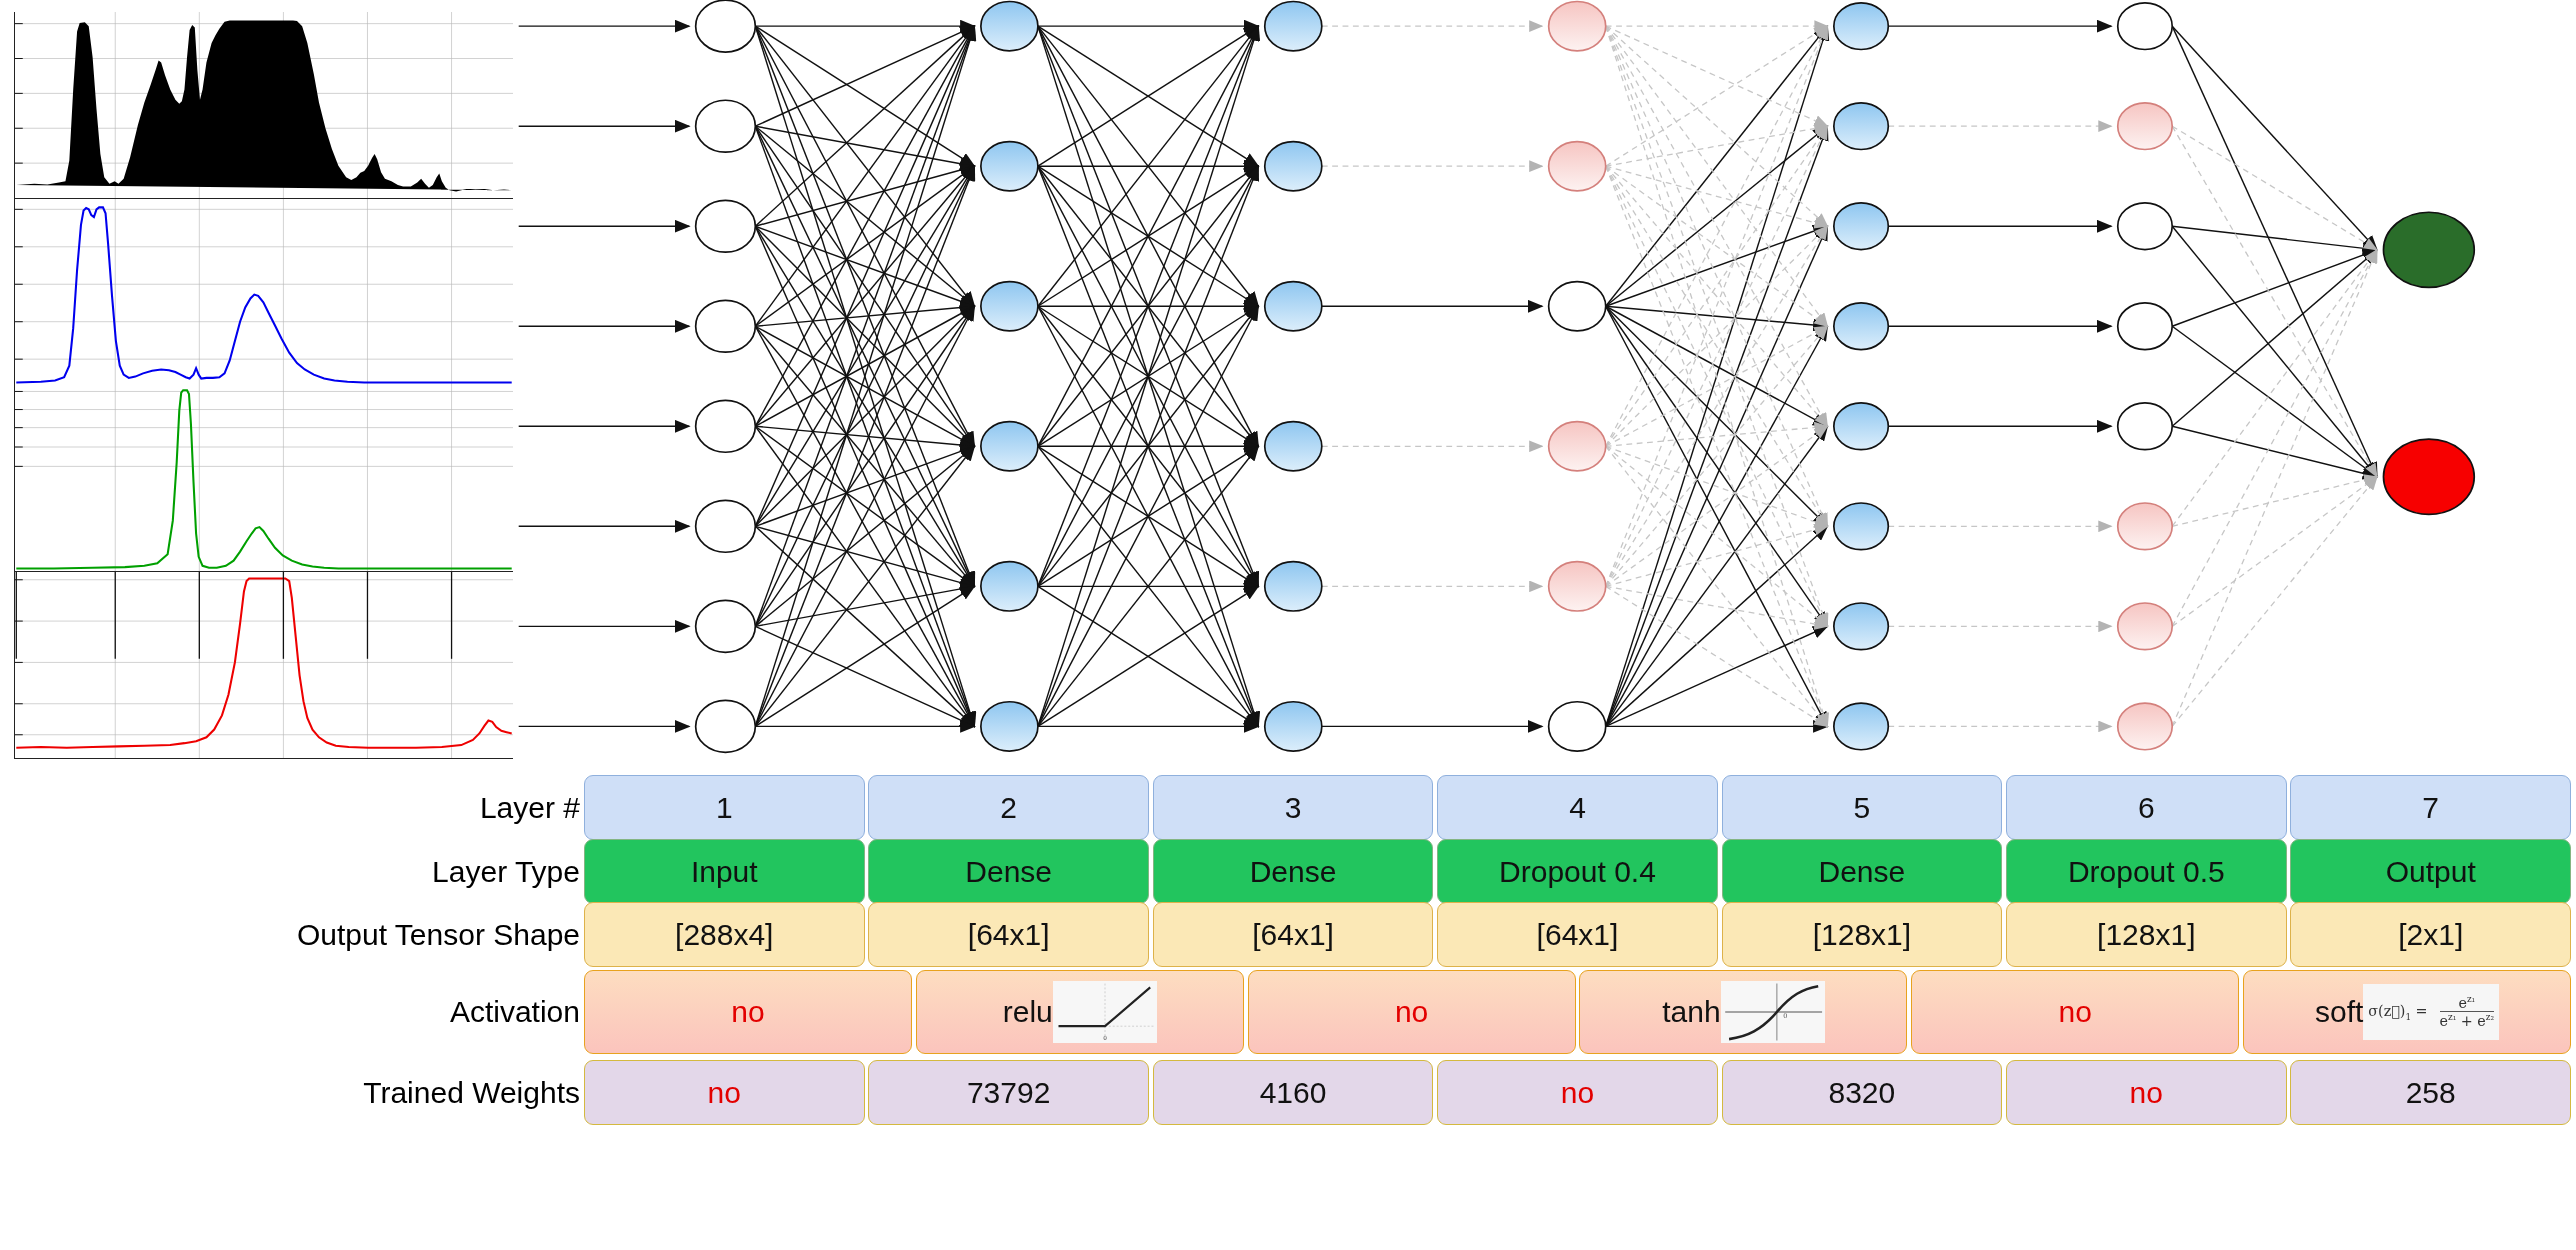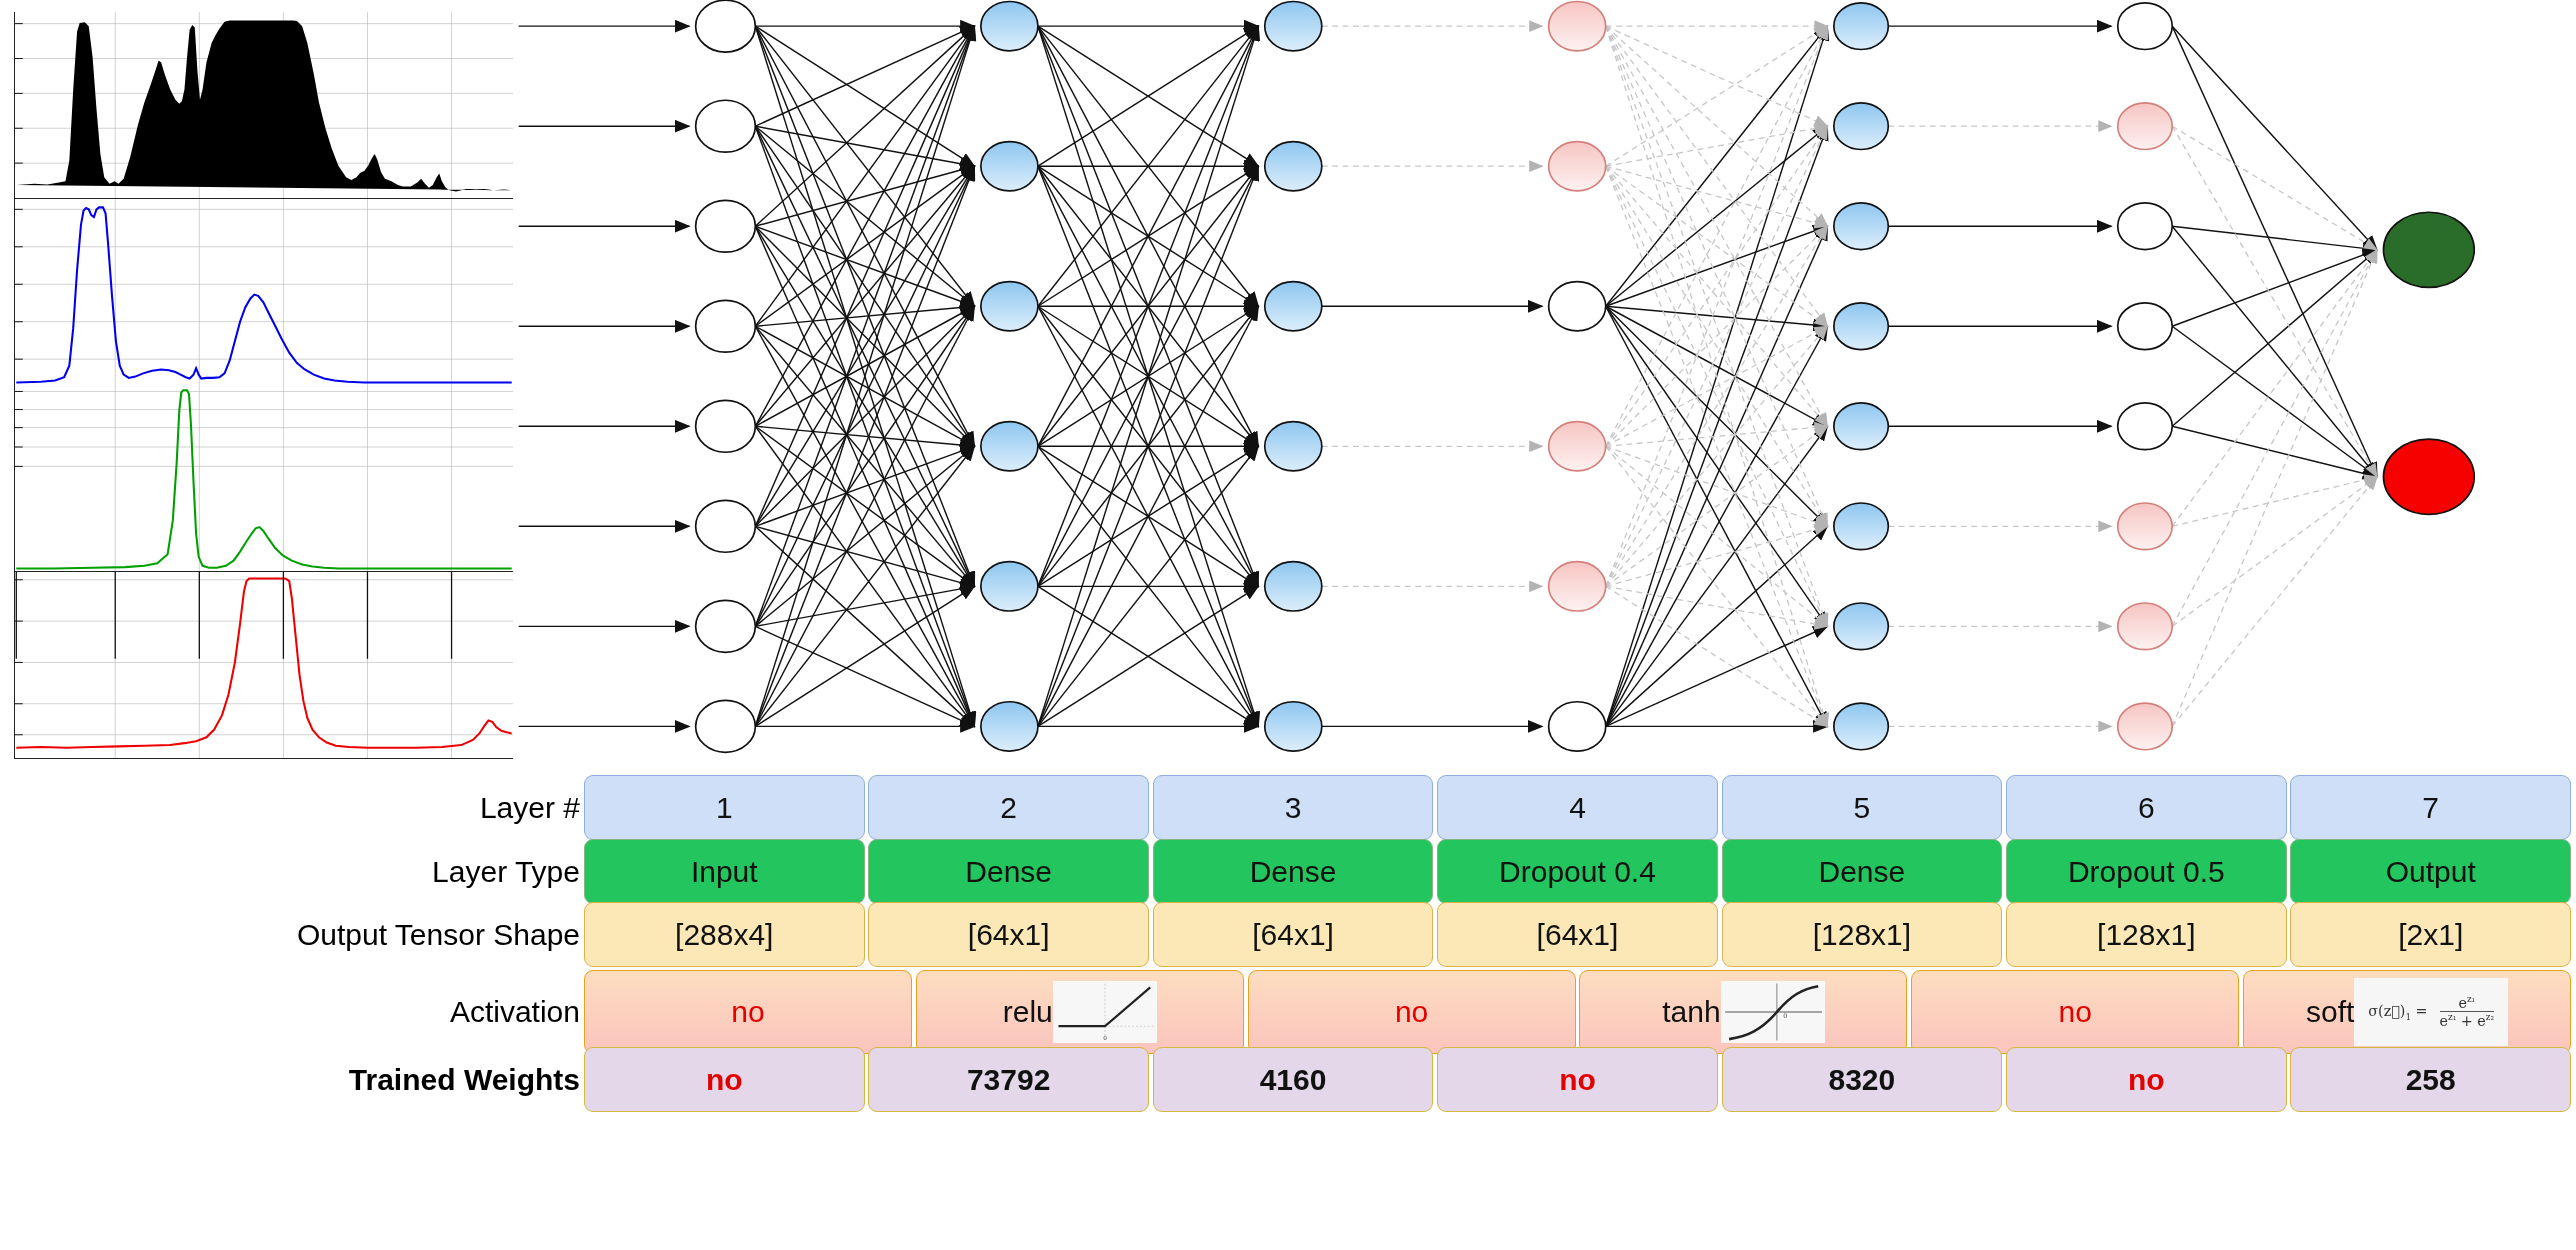--- a/index.html
+++ b/index.html
@@ -32,7 +32,7 @@
   .act-wrap{display:flex;align-items:center;justify-content:center;gap:0px;width:100%;height:100%;}
   .act-name{font-size:30px;color:#111;z-index:2;}
   .mini{background:#f7f7f7;height:62px;width:104px;display:block;}
-  .formula{background:#f6f6f6;height:68px;padding:0 14px;display:flex;align-items:center;
+  .formula{background:#f6f6f6;height:56px;padding:0 5px;display:flex;align-items:center;
            font-family:"DejaVu Serif",serif;font-size:14.3px;color:#333;}
   .frac{display:inline-flex;flex-direction:column;align-items:center;margin-left:12px;line-height:1.05;}
   .frac .den{border-top:0.6px solid #555;padding-top:0.6px;}

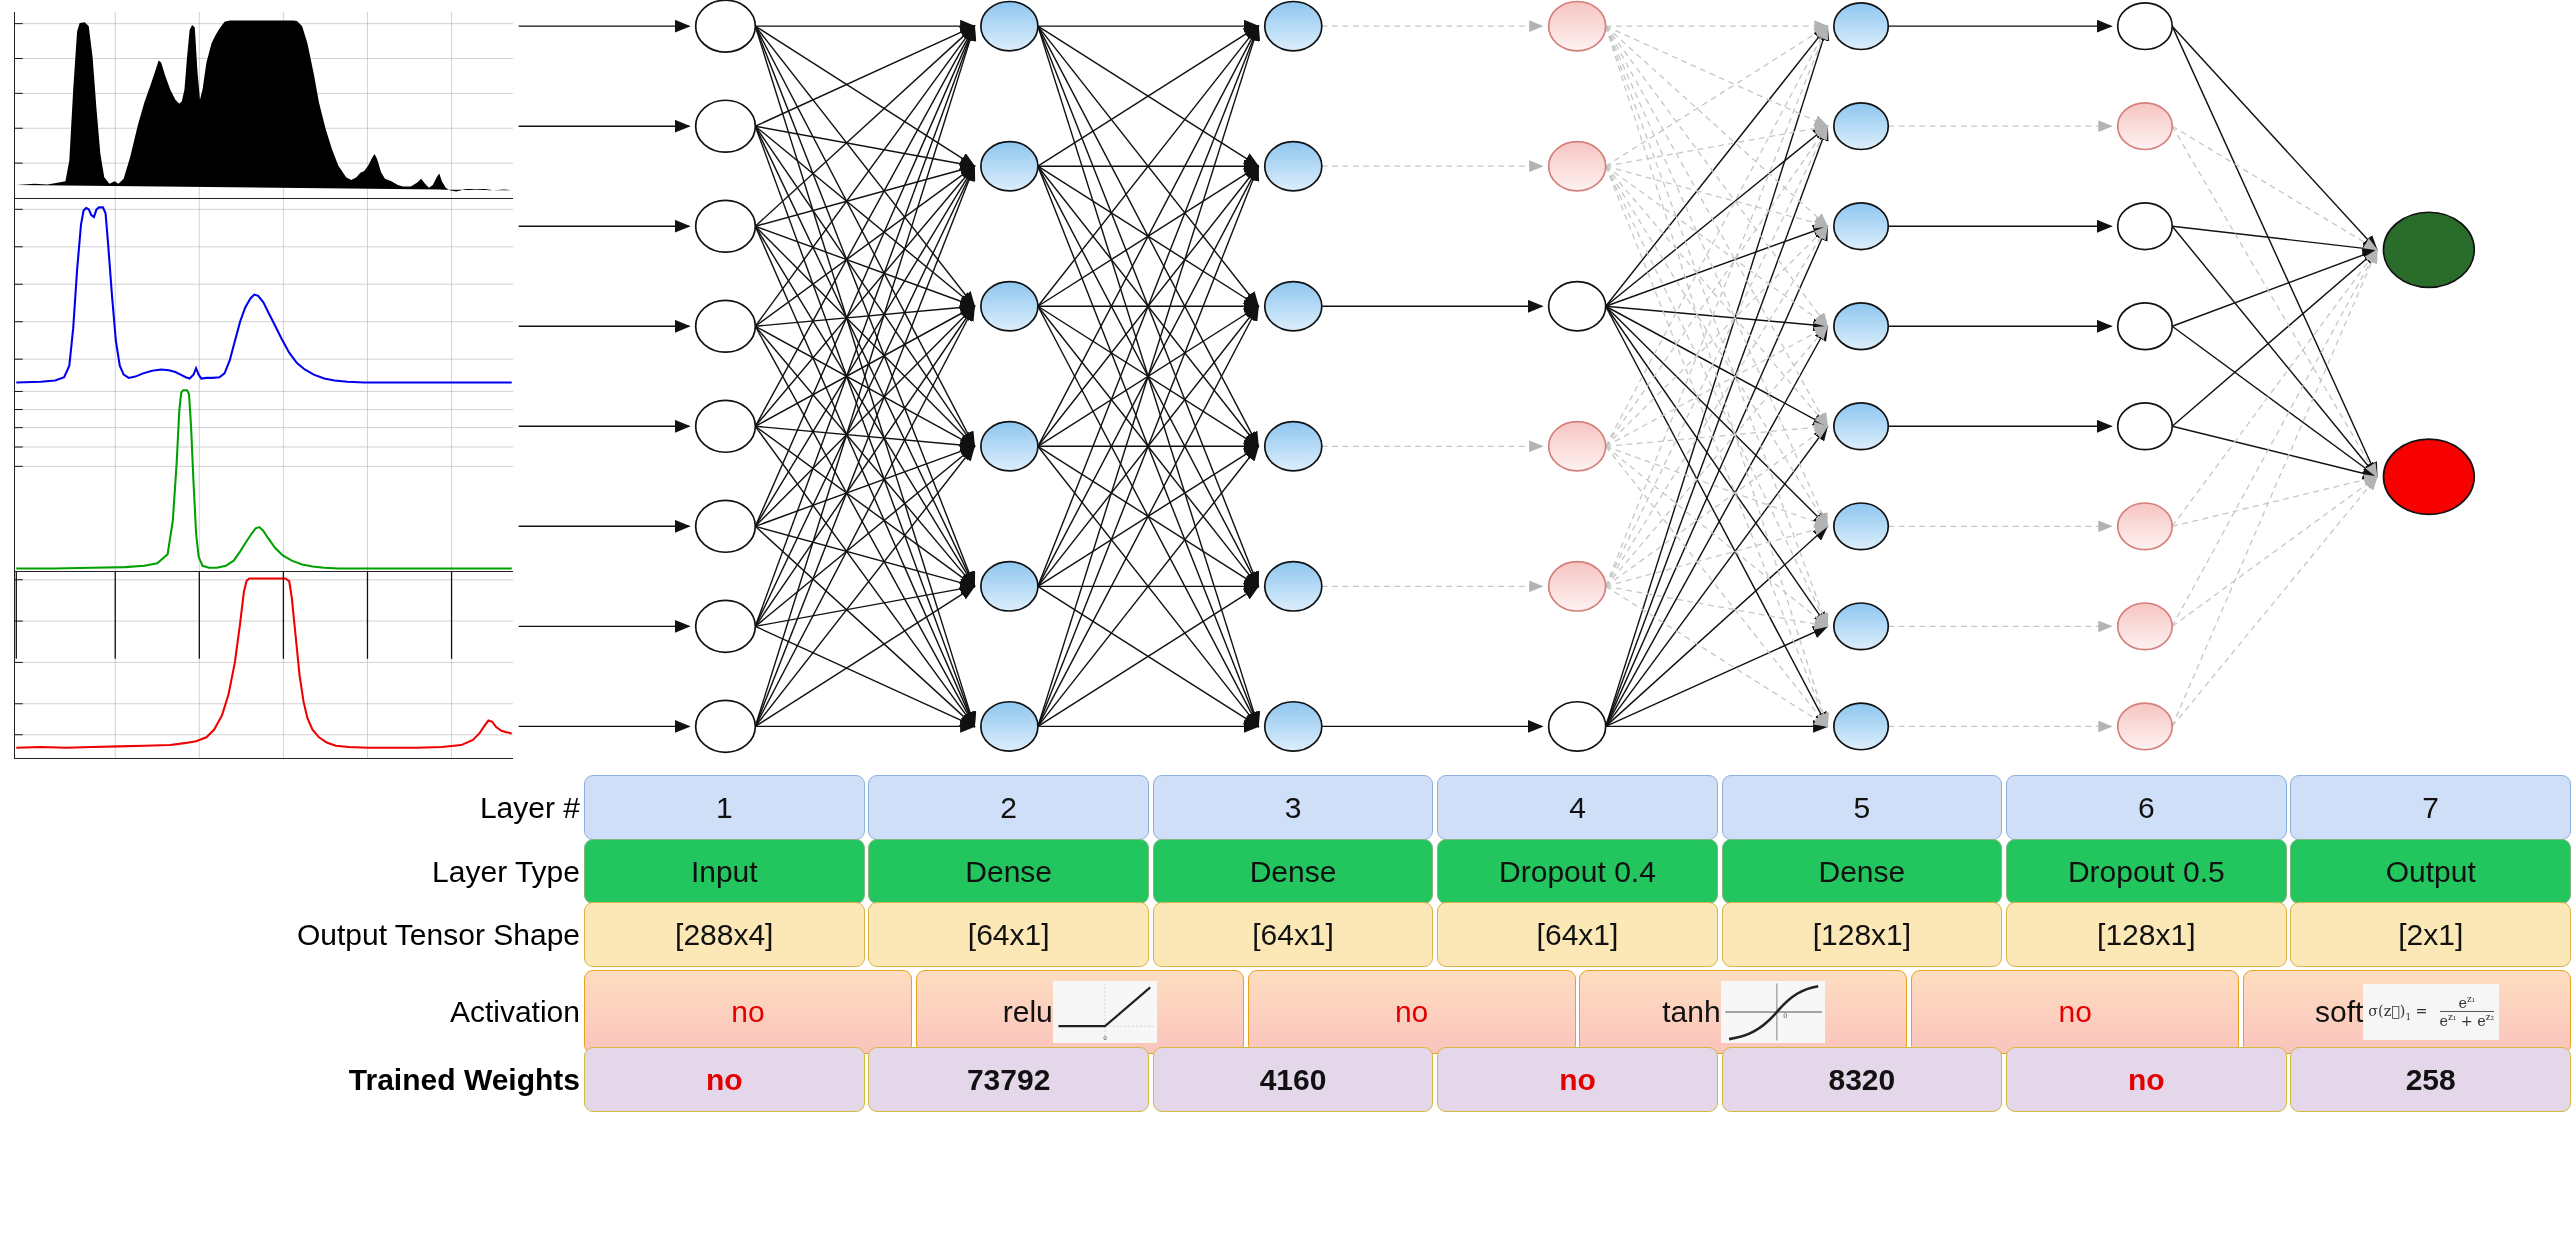--- a/index.html
+++ b/index.html
@@ -44,7 +44,7 @@
   #r-type{top:64px;}
   #r-shape{top:127px;}
   #r-act{top:195px;}
-  #r-wt{top:272px;font-weight:bold;}
+  #r-wt{top:285px;}
   #r-act .trow, #r-act{height:84px;}
   #r-act .rowlabel{line-height:84px;}
   #r-act .cells{height:84px;}

